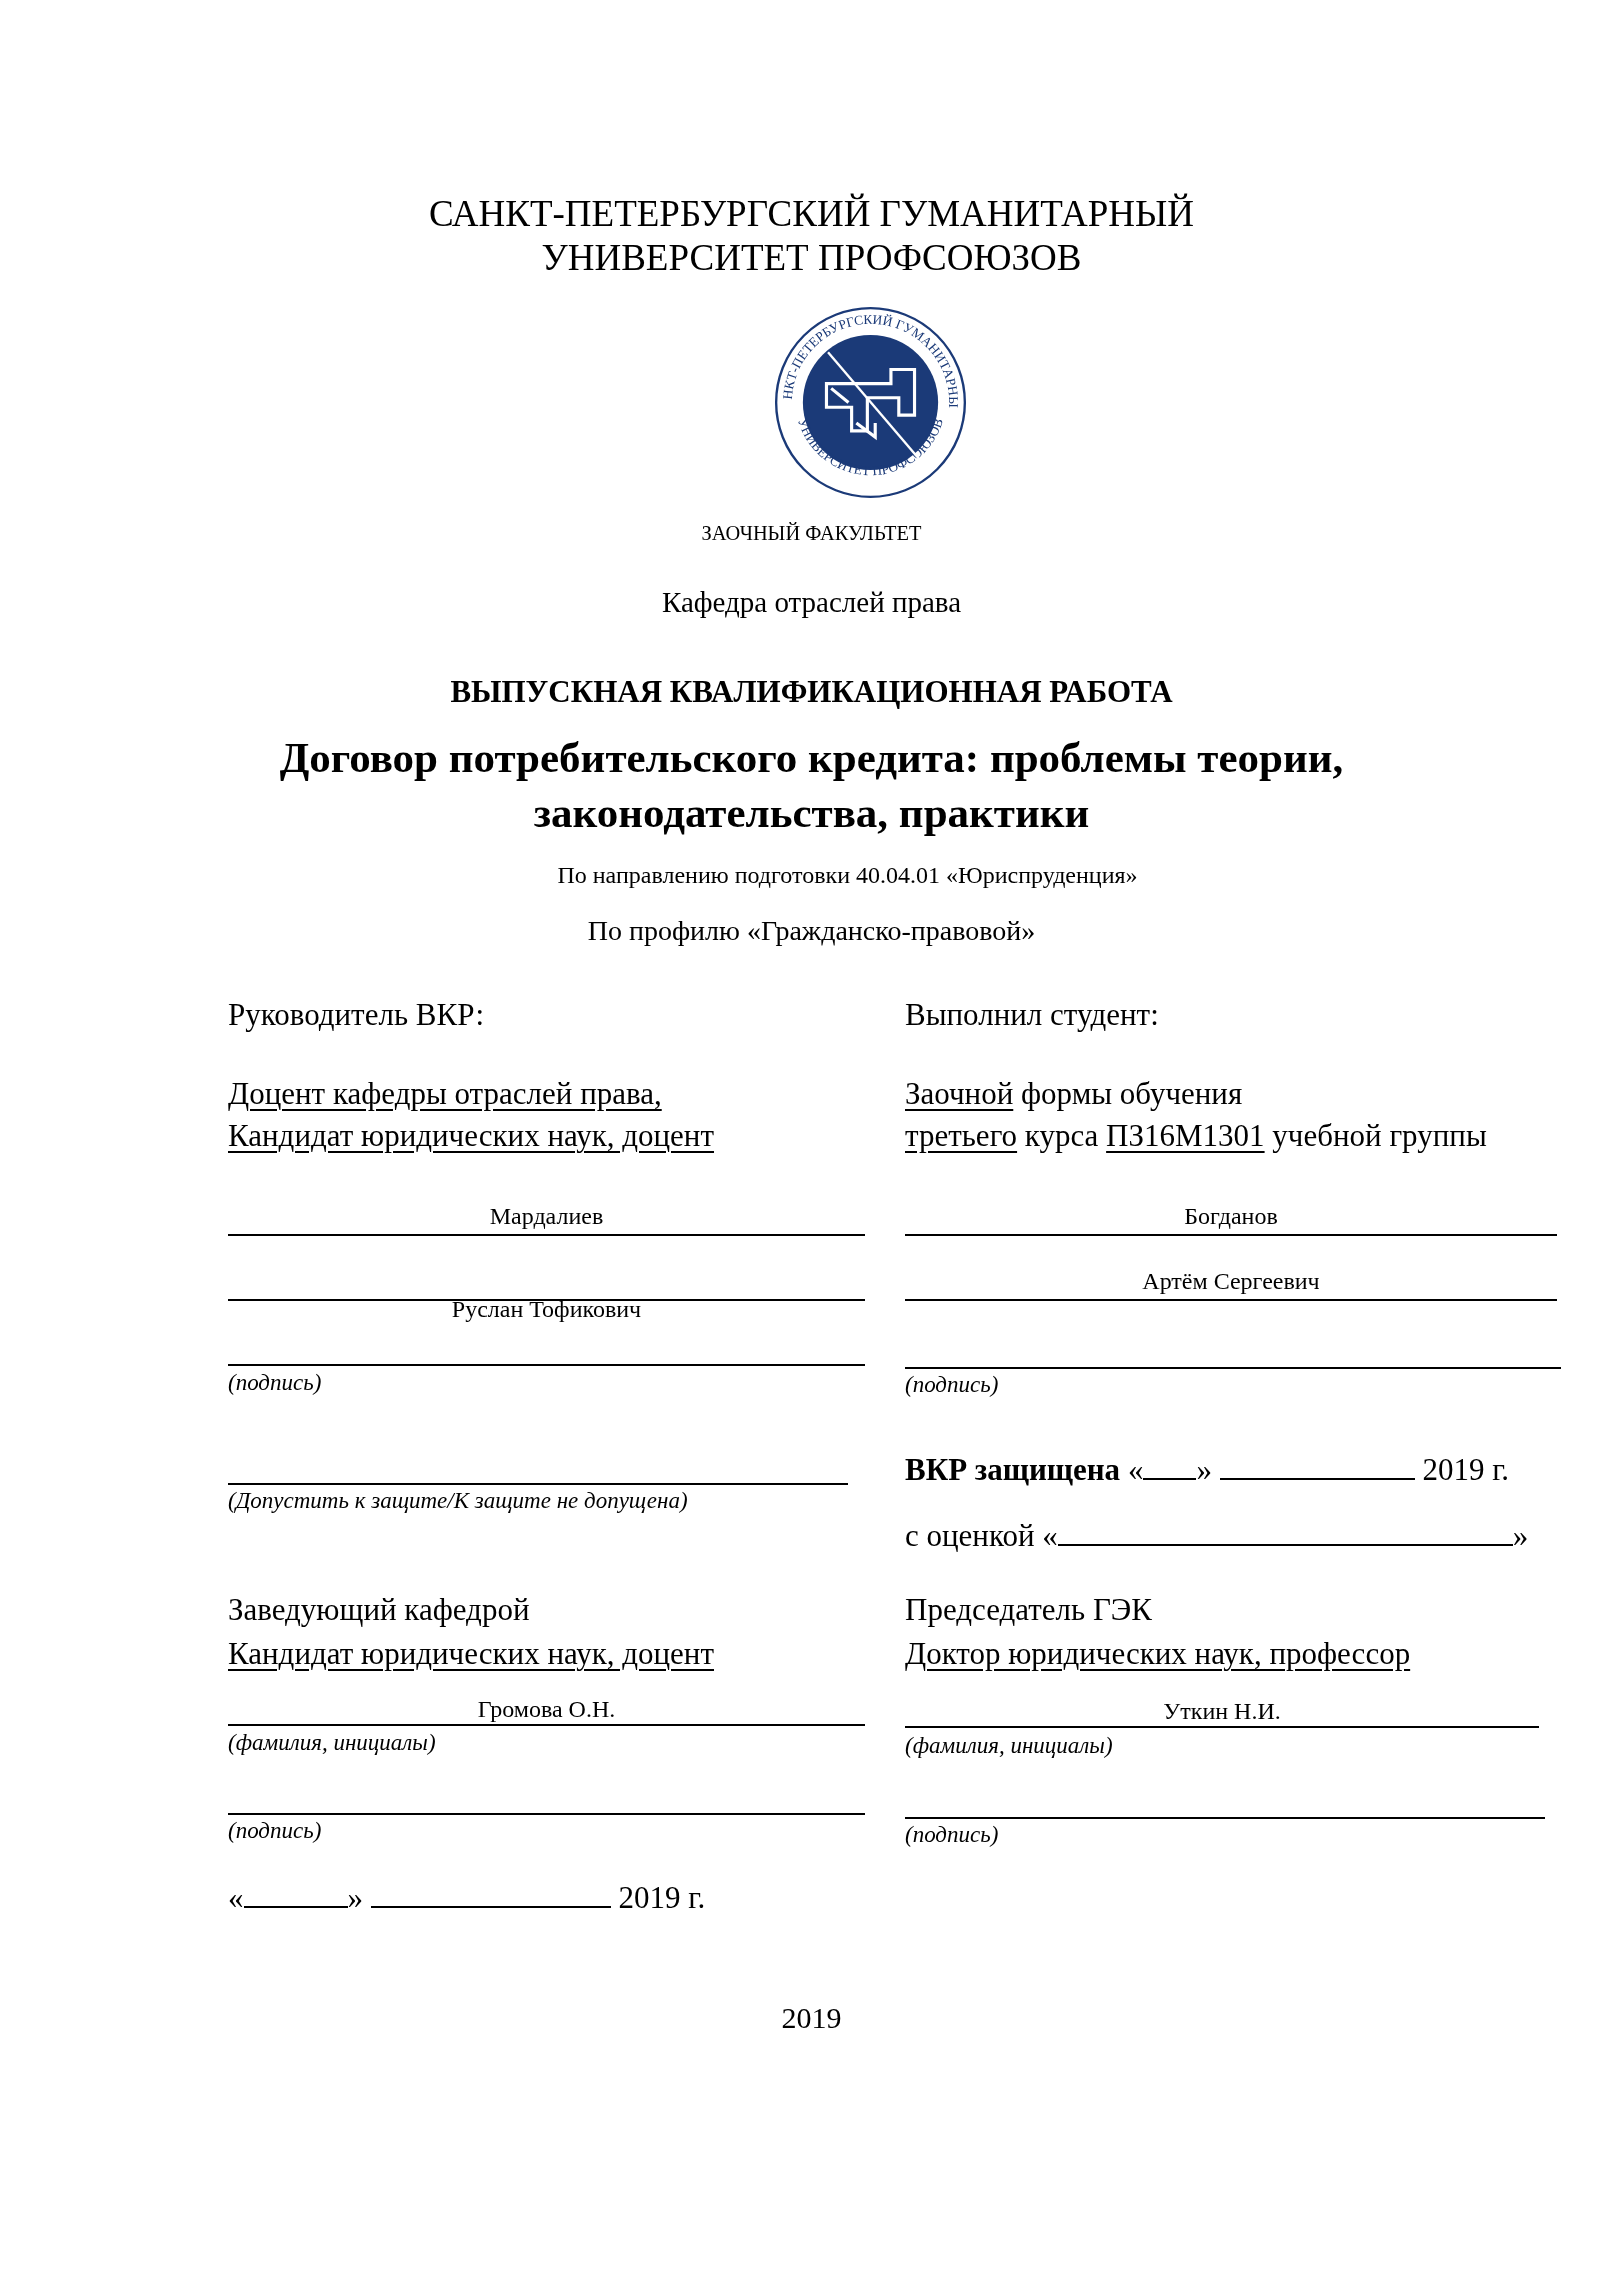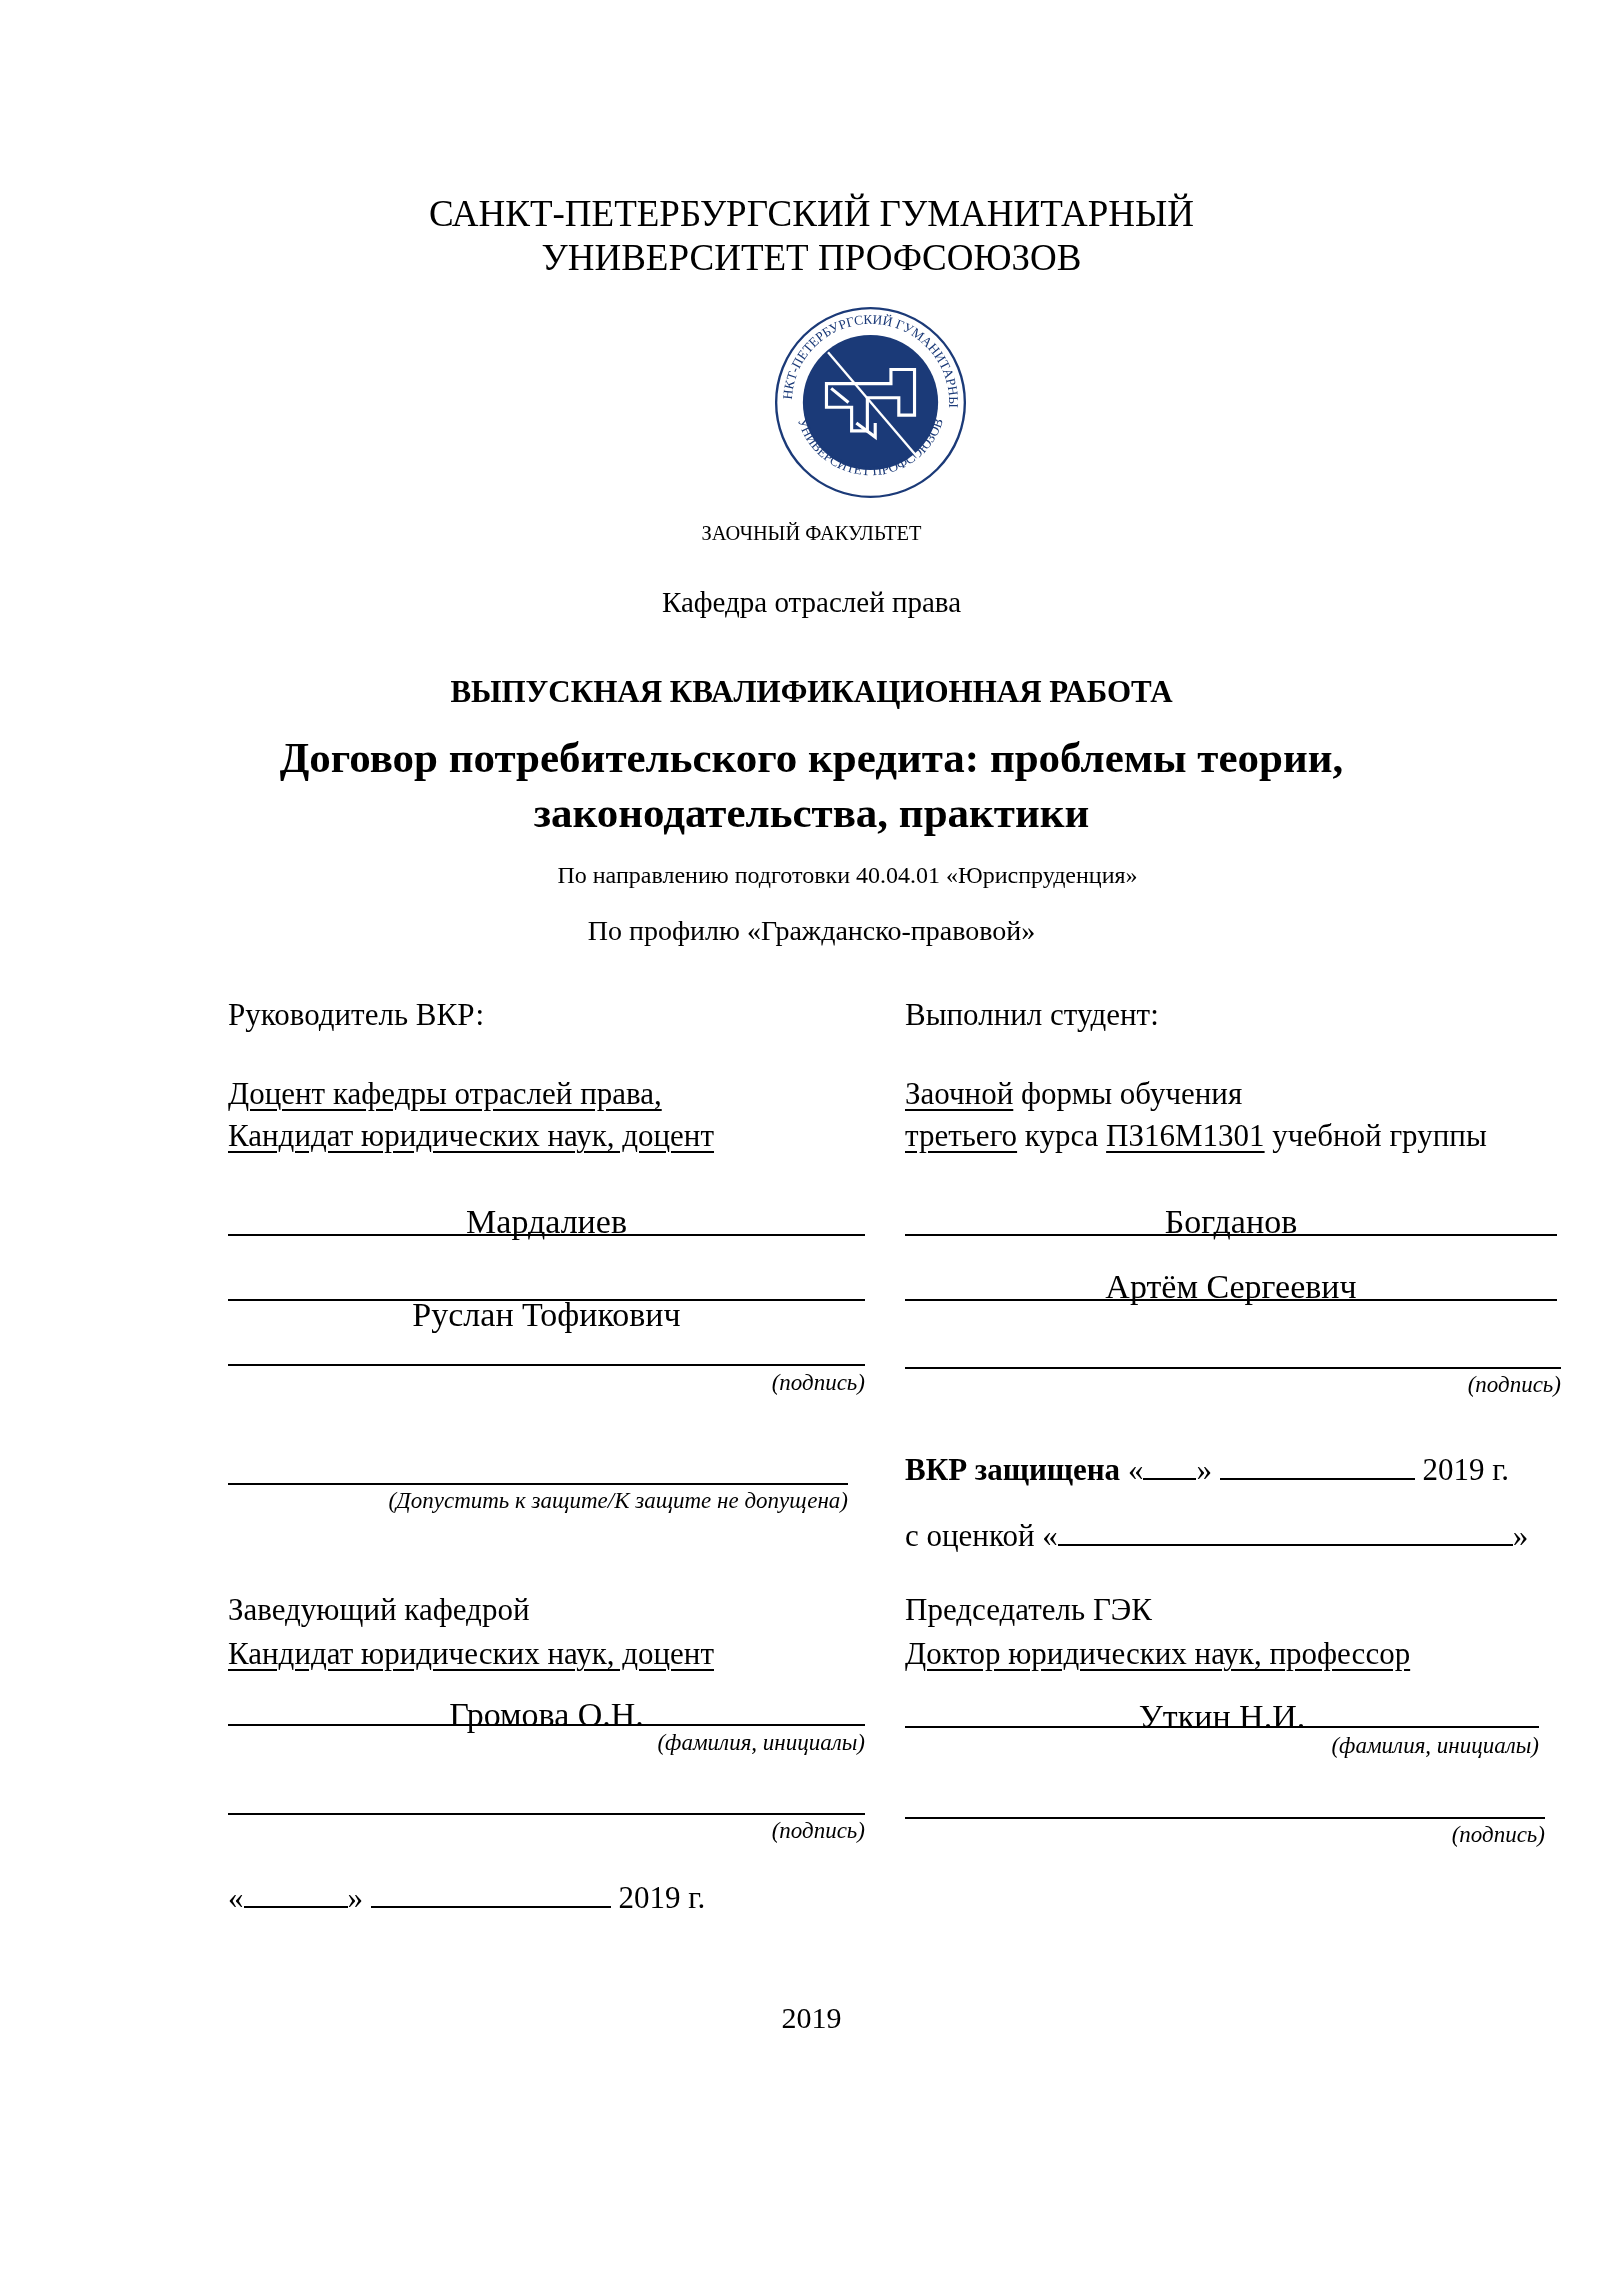--- a/index.html
+++ b/index.html
@@ -18,7 +18,7 @@
   .txt { font-size: 31px; line-height: 36px; white-space: nowrap; }
   .u { text-decoration: underline; text-decoration-thickness: 2.4px; text-underline-offset: 4.7px; }
   .line { position: absolute; height: 2.4px; background: #000; }
-  .fill { position: absolute; font-size: 34px; text-align: center; white-space: nowrap; }
+  .fill { position: absolute; font-size: 24px; text-align: center; white-space: nowrap; }
   .cap { position: absolute; font-size: 23px; font-style: italic; text-align: right; white-space: nowrap; }
   .blank { display: inline-block; border-bottom: 2.4px solid #000; height: 27px; vertical-align: baseline; }
   .city { font-size: 30px; line-height: 36px; top: 2000px; }

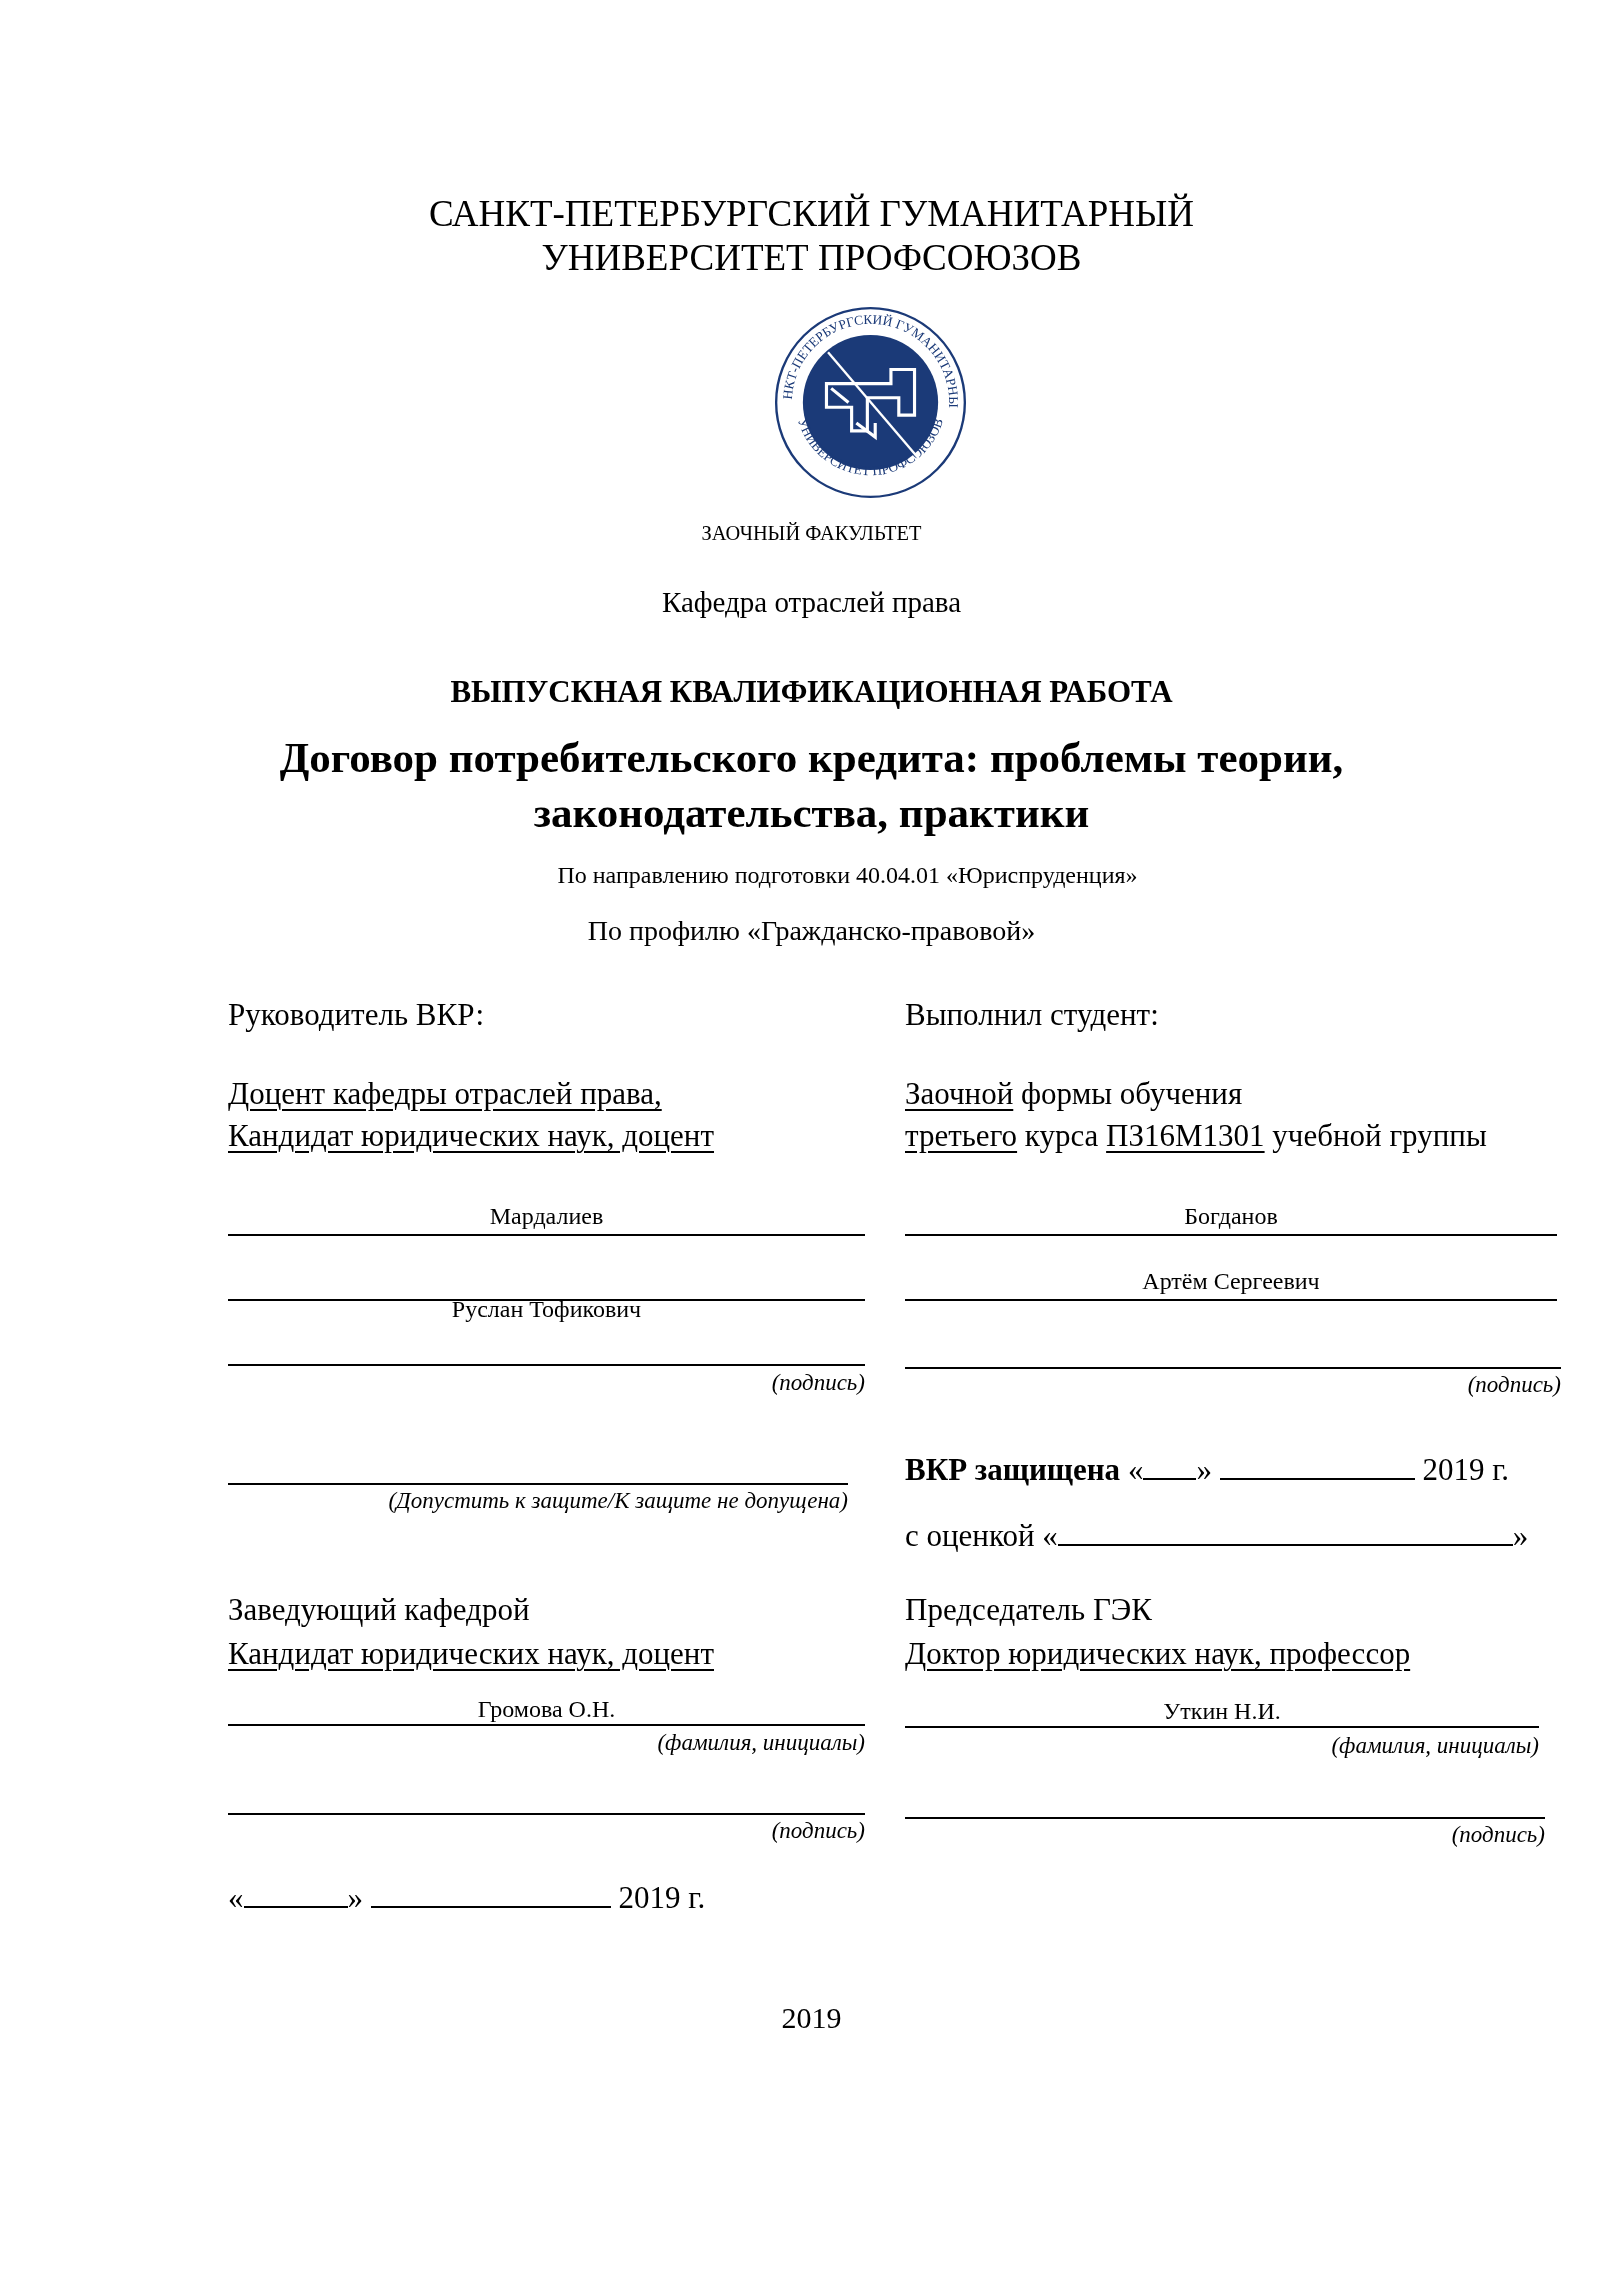--- a/index.html
+++ b/index.html
@@ -19,7 +19,7 @@
   .u { text-decoration: underline; text-decoration-thickness: 2.4px; text-underline-offset: 4.7px; }
   .line { position: absolute; height: 2.4px; background: #000; }
   .fill { position: absolute; font-size: 24px; text-align: center; white-space: nowrap; }
-  .cap { position: absolute; font-size: 23px; font-style: italic; text-align: right; white-space: nowrap; }
+  .cap { position: absolute; font-size: 23px; font-style: italic; text-align: left; white-space: nowrap; }
   .blank { display: inline-block; border-bottom: 2.4px solid #000; height: 27px; vertical-align: baseline; }
   .city { font-size: 30px; line-height: 36px; top: 2000px; }
 </style>

